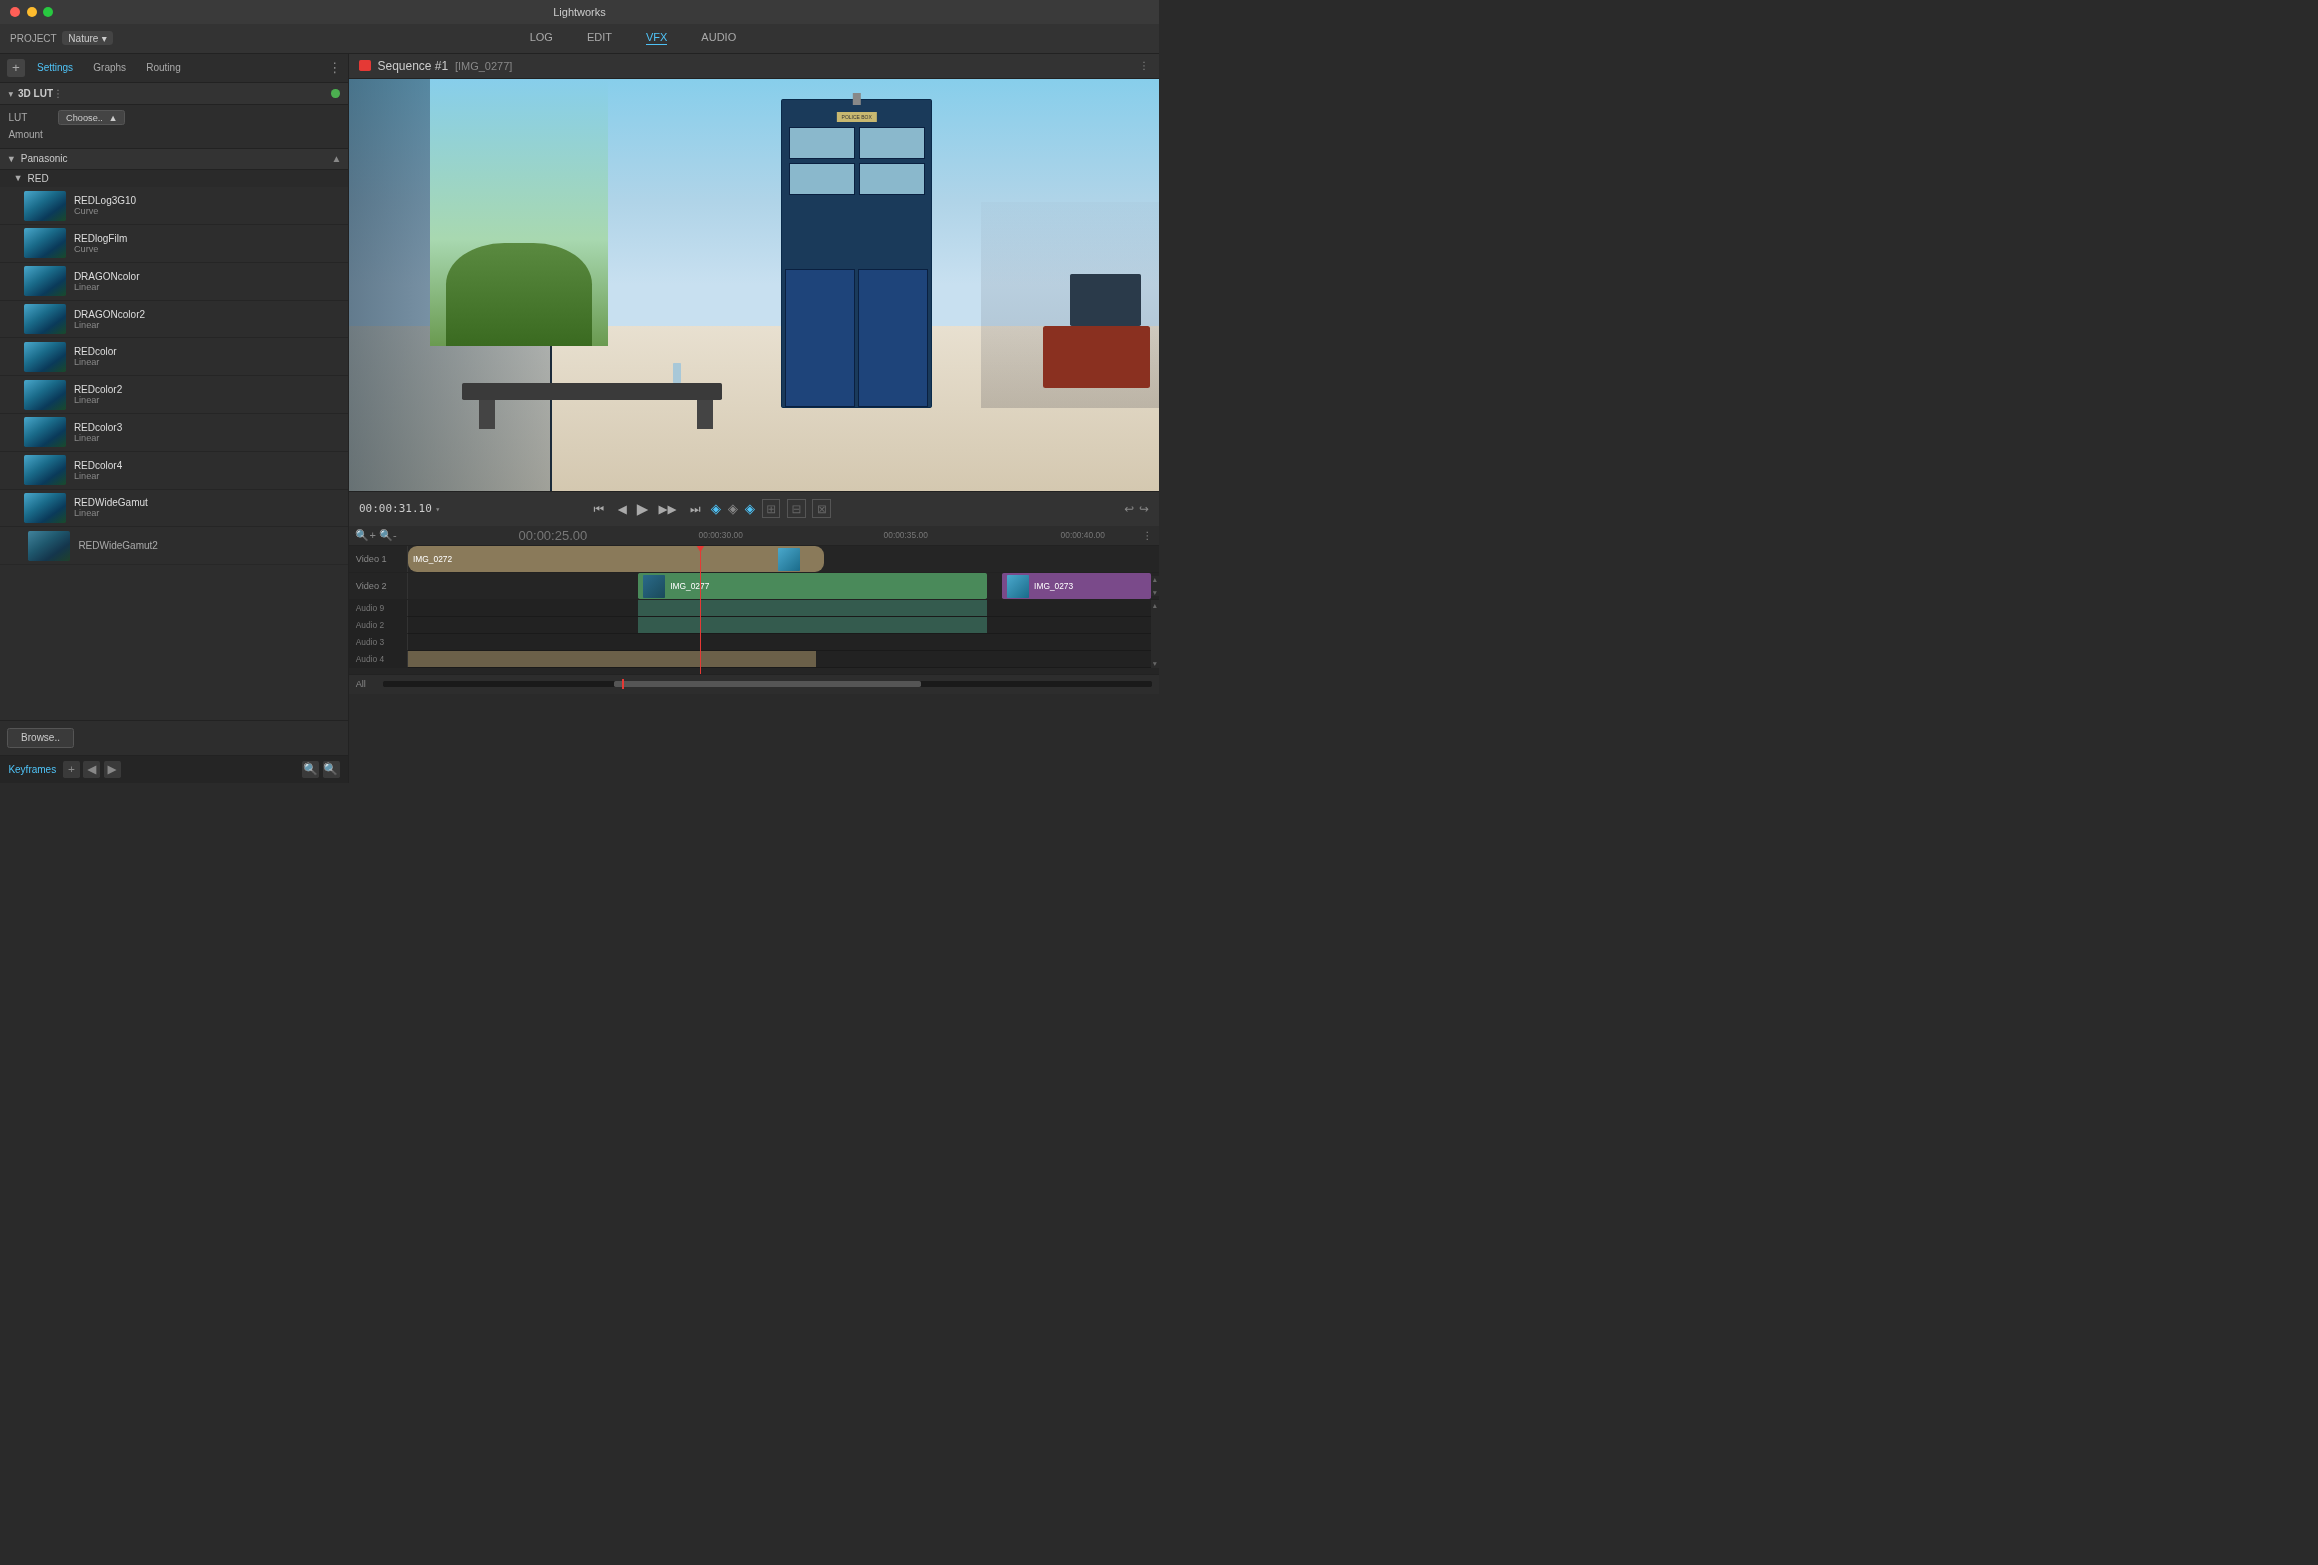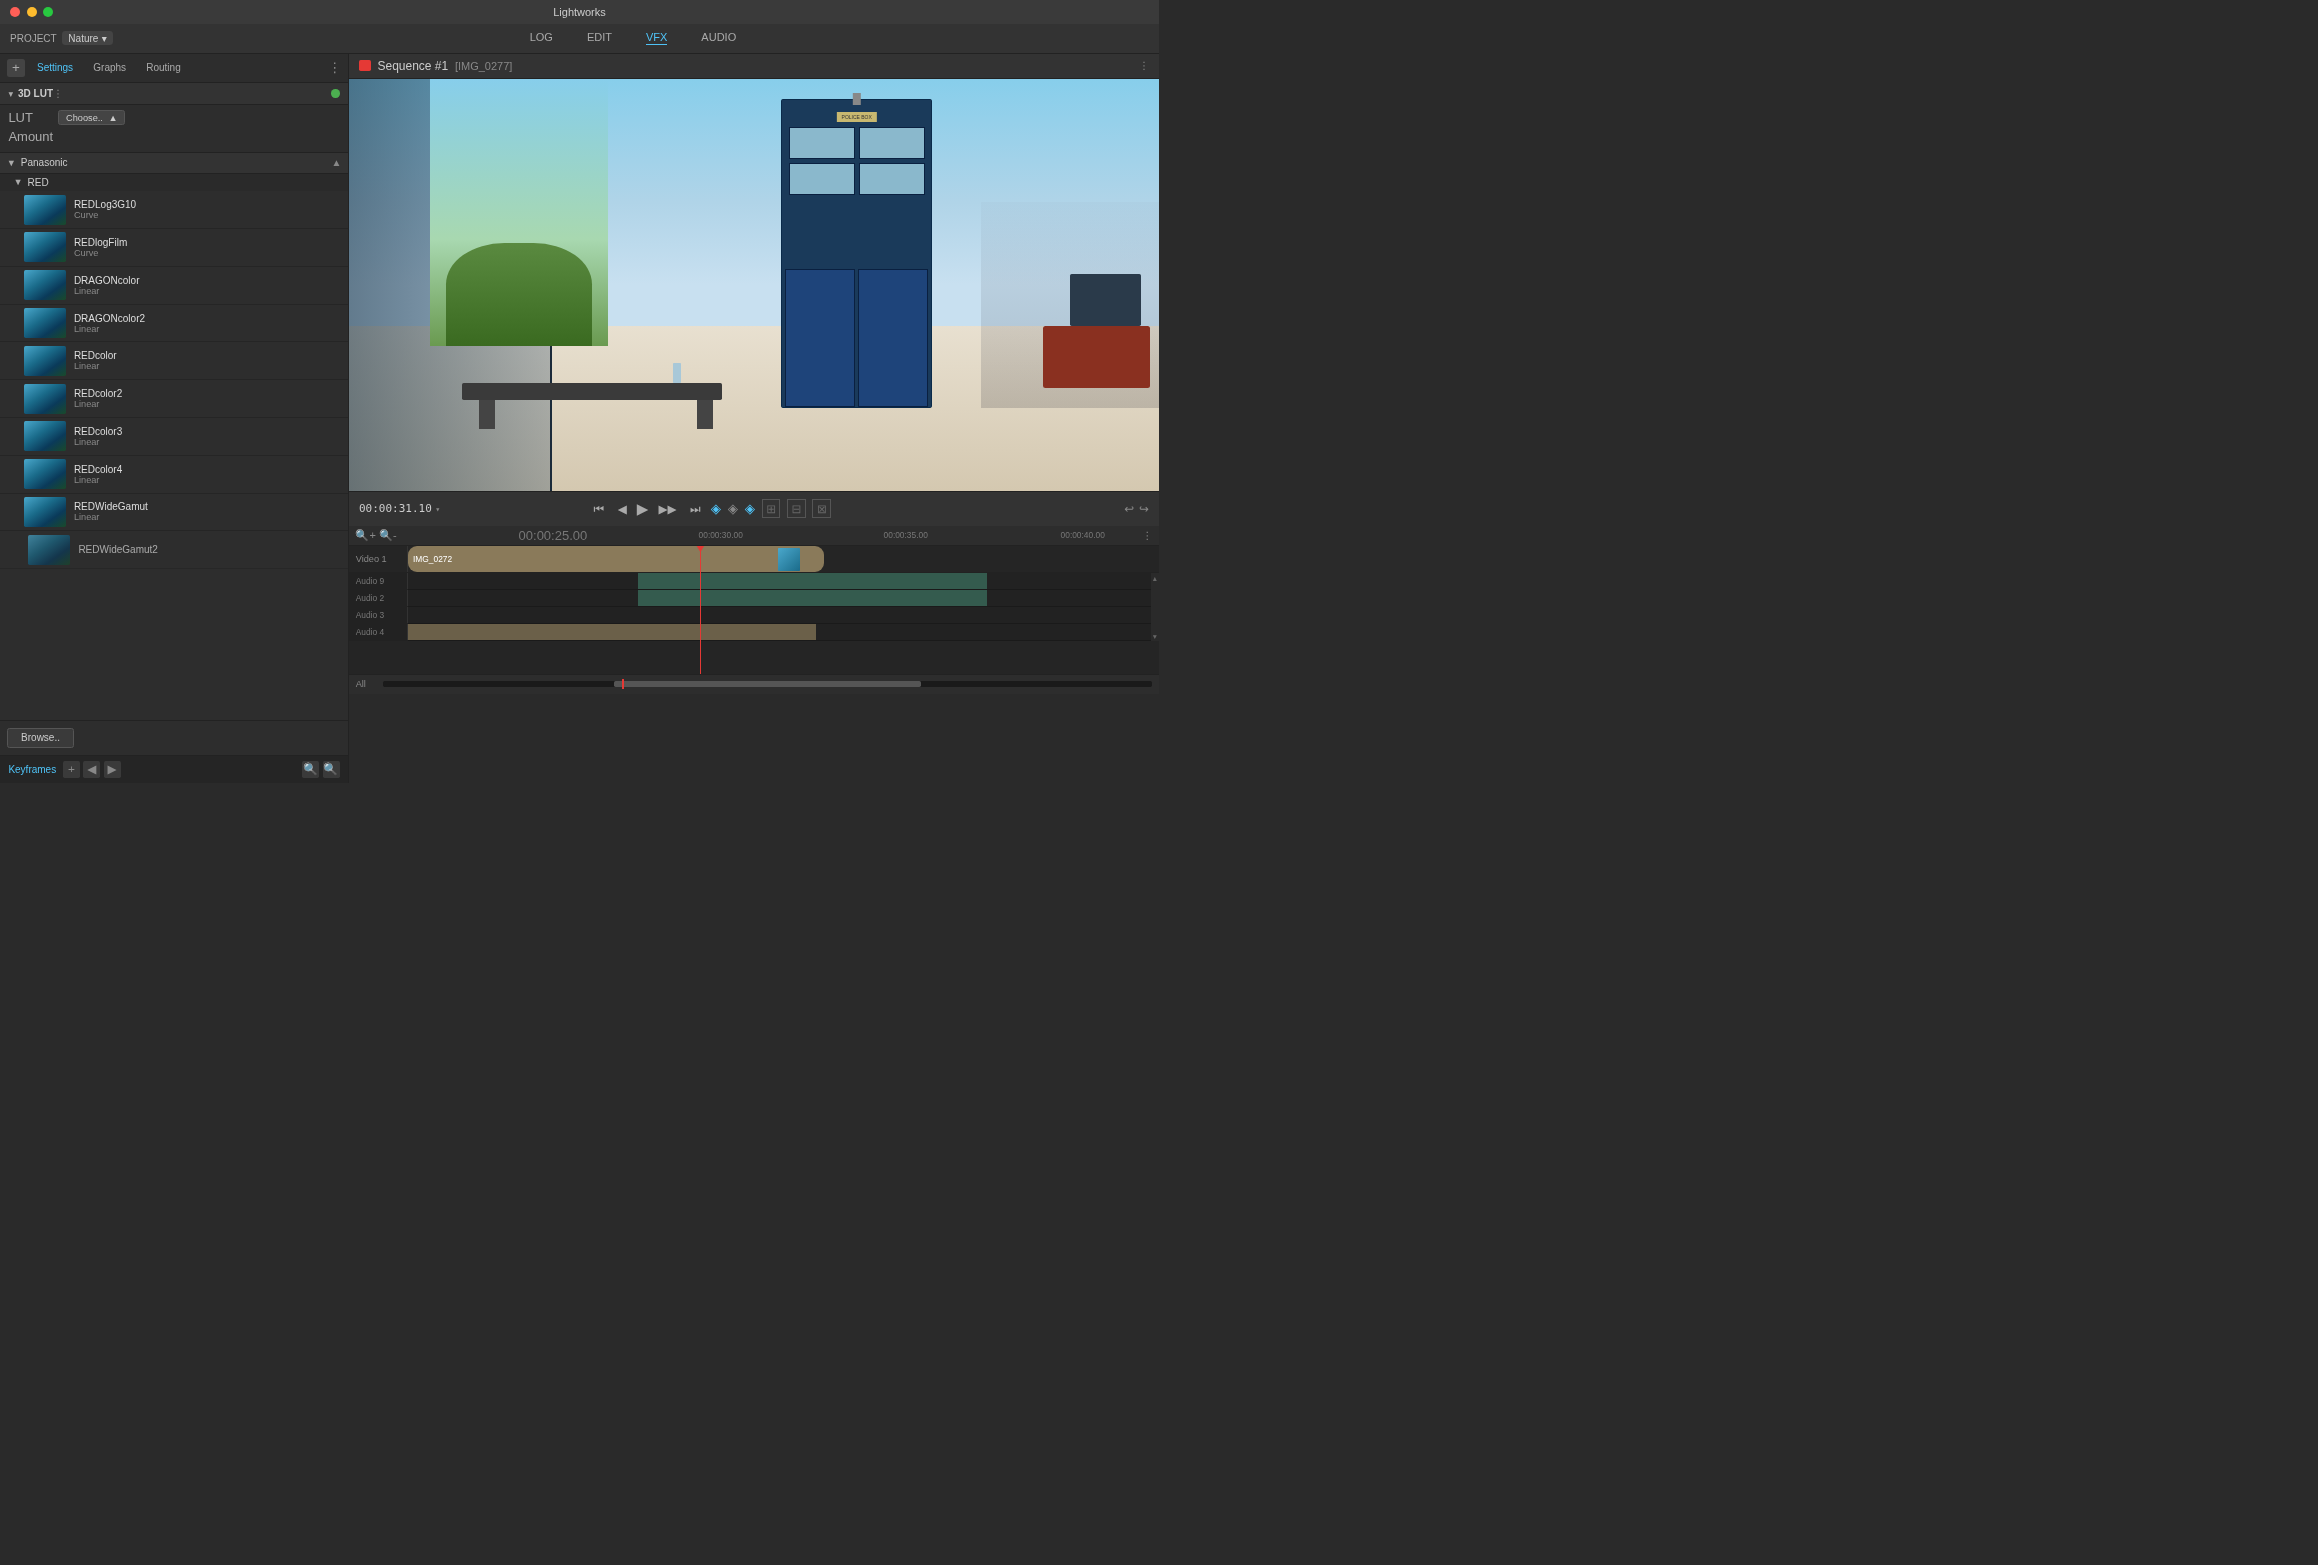--- a/index.html
+++ b/index.html
@@ -156,7 +156,7 @@
       align-items: center;
       margin-bottom: 3.4px;
     }
-    .lut-label { color: #aaa; font-size: 13px; width: 50px; }
+    .lut-label { color: #aaa; font-size: 10px; width: 50px; }
     .lut-choose {
       background: #444;
       border: 0.8px solid #555;

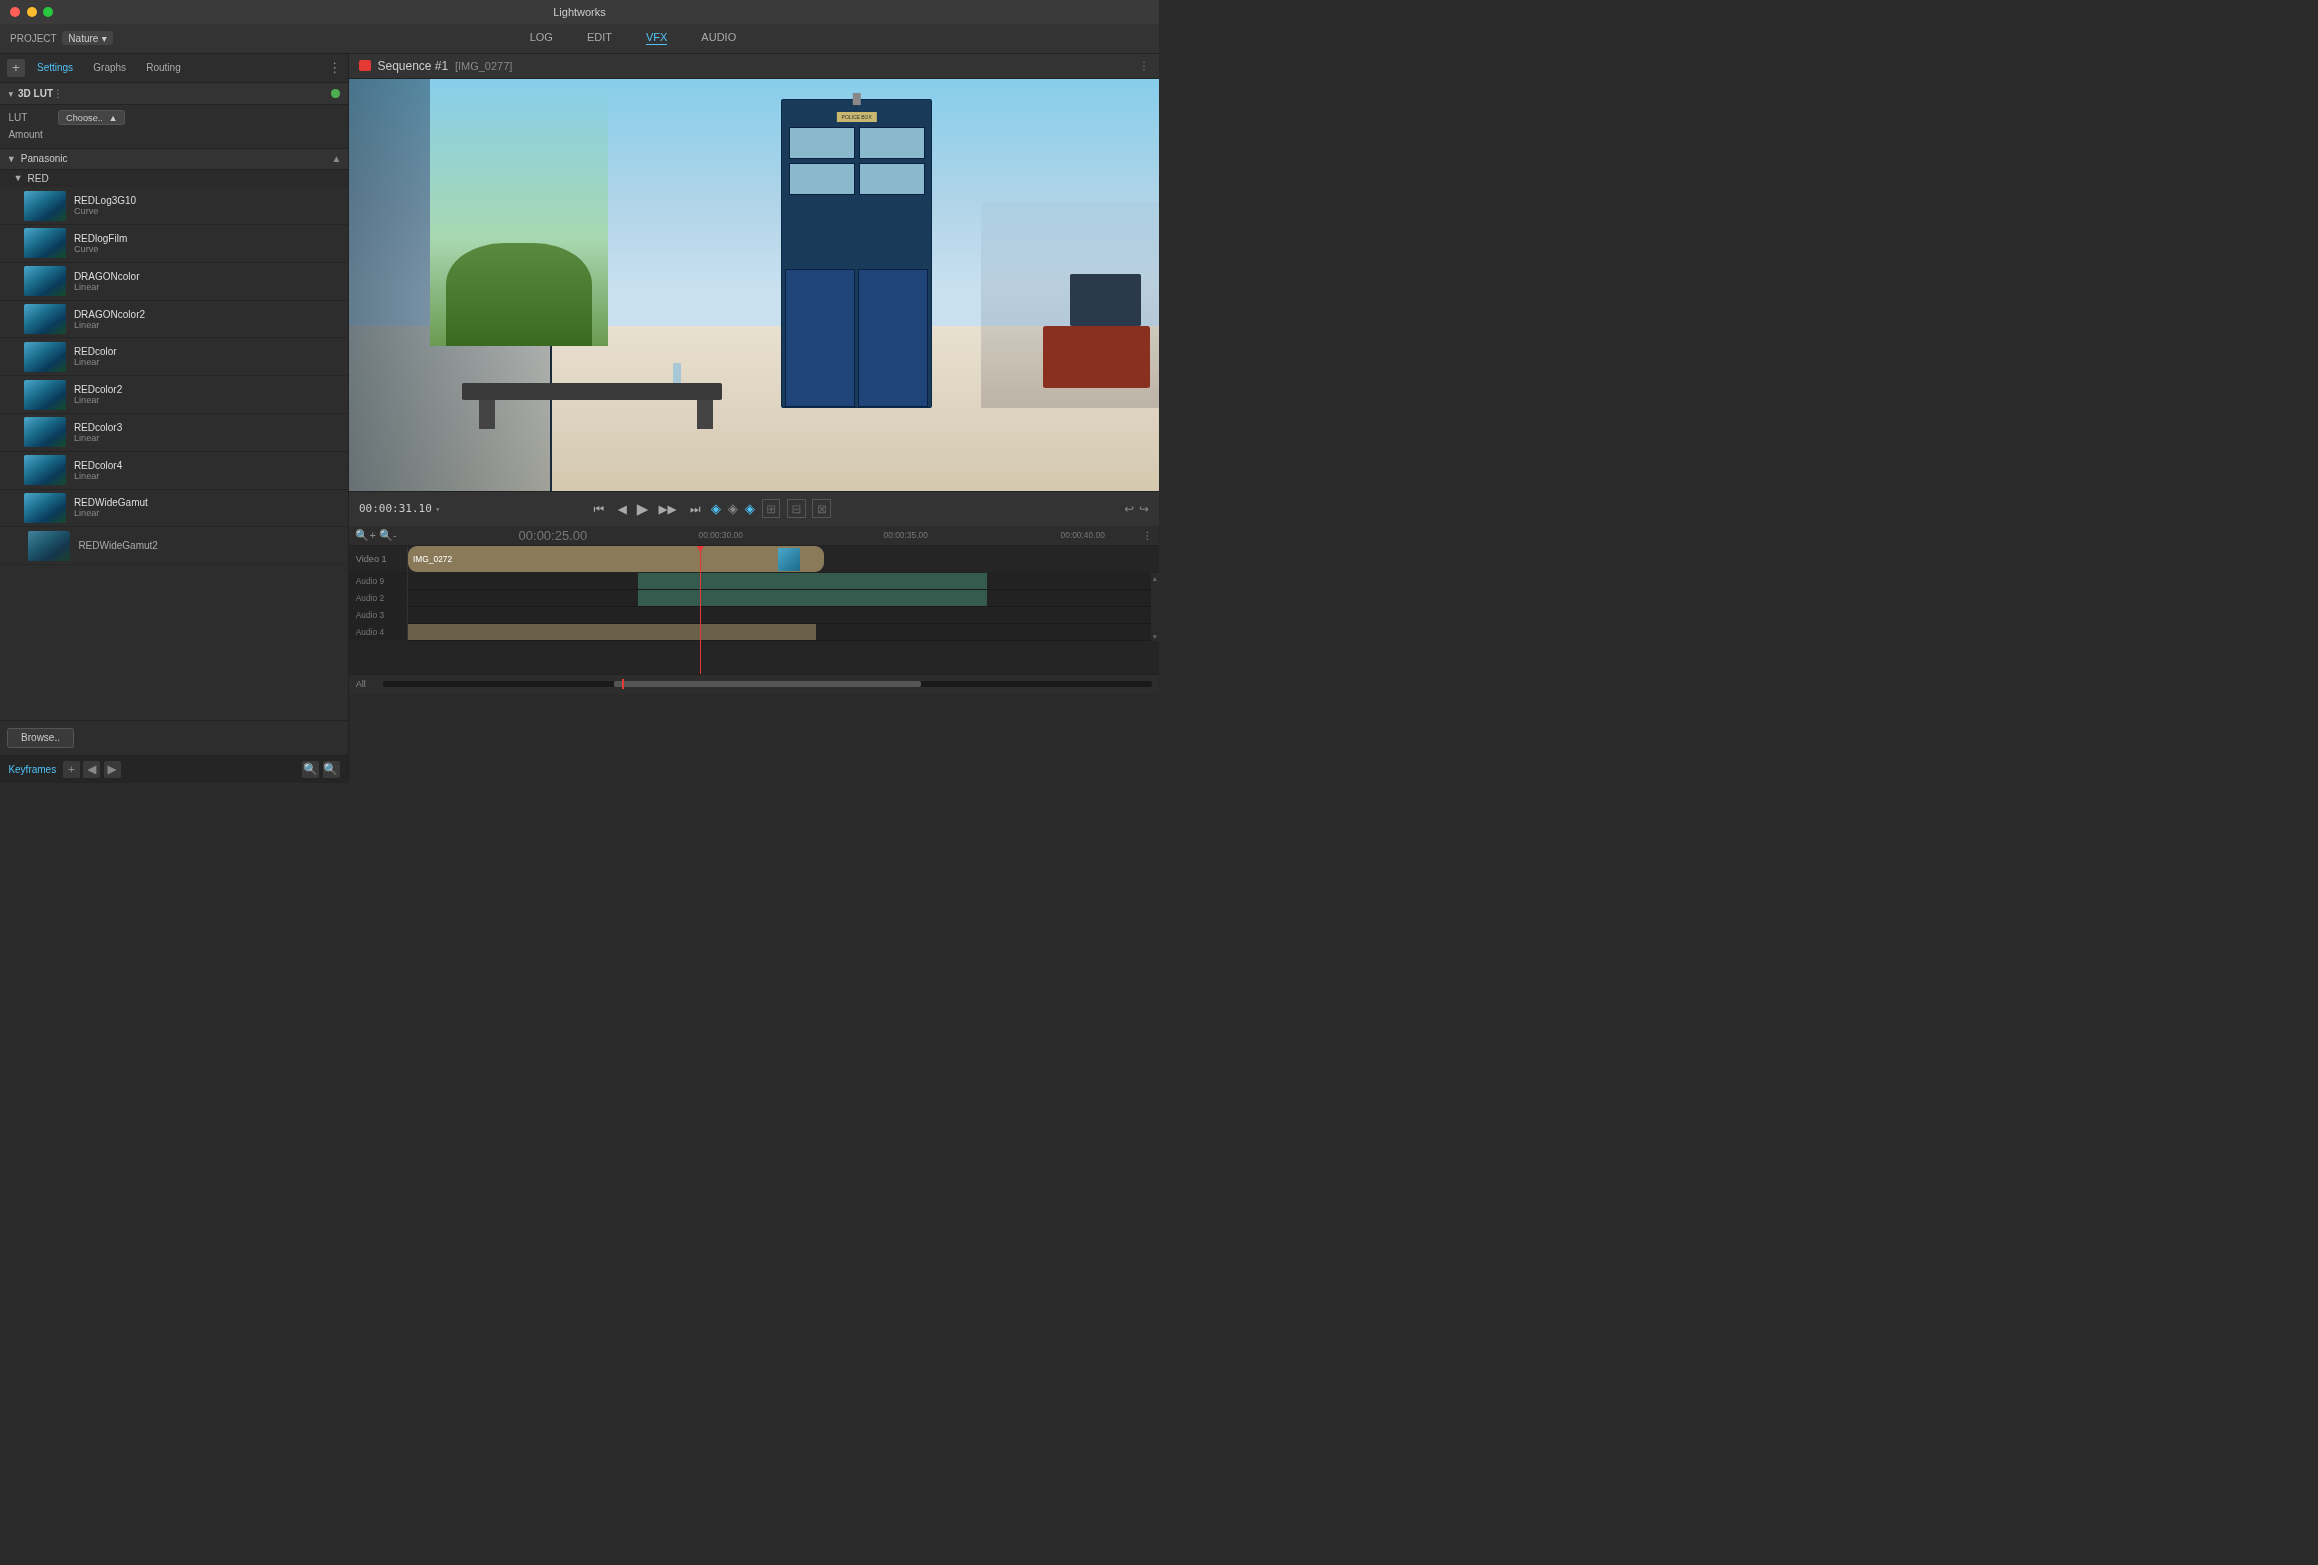--- a/index.html
+++ b/index.html
@@ -823,6 +823,31 @@
             <div style="width:8.4px; background:#2a2a2a;"></div>
           </div>
 
+          <div class="track-row">
+            <div class="track-label">Video 2</div>
+            <div class="track-content">
+
+              <div style="position:absolute; left:31%; width:47%; height:100%; background:#4a8a5a; display:flex; align-items:center; padding:0 5px; font-size:8.4px; color:#fff; border-radius:1.7px; overflow:hidden;">
+                <div style="position:absolute; left:5px; top:1.7px; bottom:1.7px; width:22px; background:rgba(0,0,0,0.3); border-radius:0.8px; overflow:hidden;">
+                  <div style="width:100%; height:100%; background:linear-gradient(135deg,#2a6a8a,#1a4a5a);"></div>
+                </div>
+                <span style="padding-left:27px;">IMG_0277</span>
+              </div>
+
+              <div style="position:absolute; left:80%; width:20%; height:100%; background:#7a4a8a; display:flex; align-items:center; padding:0 5px; font-size:8.4px; color:#fff; border-radius:1.7px; overflow:hidden;">
+                <div style="position:absolute; left:5px; top:1.7px; bottom:1.7px; width:22px; background:rgba(0,0,0,0.3); border-radius:0.8px; overflow:hidden;">
+                  <div style="width:100%; height:100%; background:linear-gradient(135deg,#4aa8cc,#1a6b8a);"></div>
+                </div>
+                <span style="padding-left:27px;">IMG_0273</span>
+              </div>
+            </div>
+            <div style="width:8.4px; background:#2a2a2a;">
+              <div style="height:20px; display:flex; flex-direction:column; justify-content:space-between; align-items:center;">
+                <span style="color:#666;font-size:6.7px;">▲</span>
+                <span style="color:#666;font-size:6.7px;">▼</span>
+              </div>
+            </div>
+          </div>
 
           <div class="audio-rows">
 

